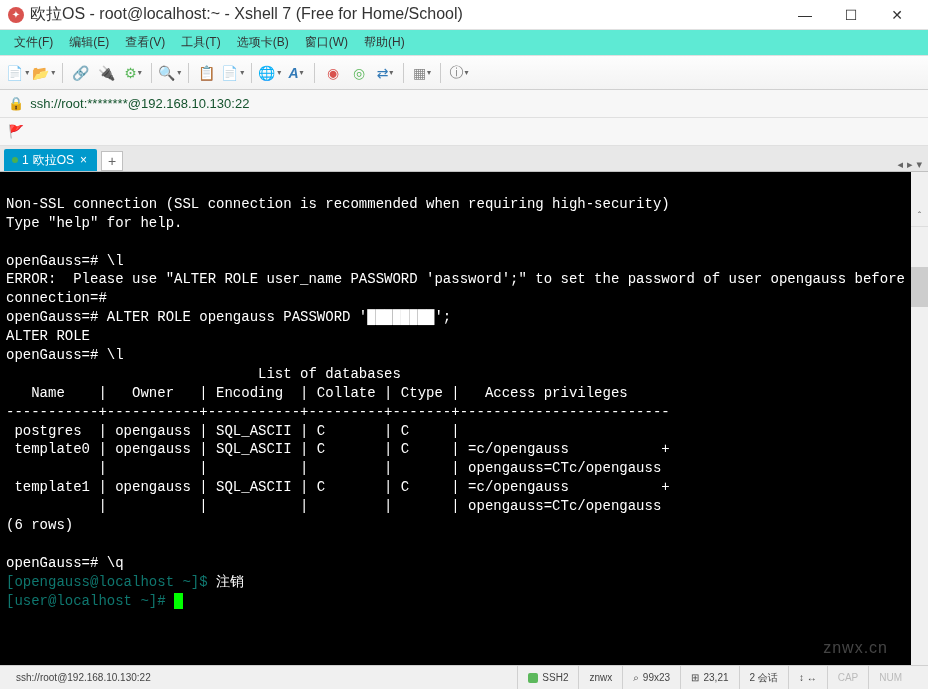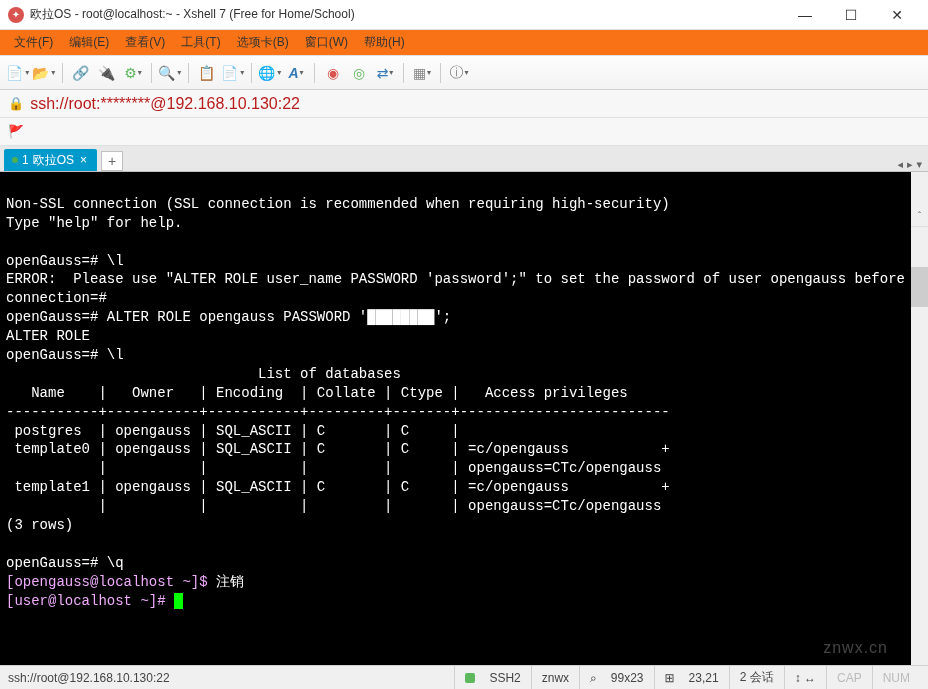--- a/index.html
+++ b/index.html
@@ -7,7 +7,7 @@
     
     .title-bar { height: 30px; background: #fff; display: flex; align-items: center; padding: 0 8px; border-bottom: 1px solid #e0e0e0; }
     .title-icon { width: 16px; height: 16px; background: #d9534f; border-radius: 50%; margin-right: 6px; display: flex; align-items: center; justify-content: center; color: #fff; font-size: 10px; }
-    .title-text { flex: 1; font-size: 12px; color: #333; }
+    .title-text { flex: 1; font-size: 16px; color: #333; }
     .win-controls { display: flex; gap: 0; }
     .win-btn { width: 46px; height: 30px; display: flex; align-items: center; justify-content: center; cursor: pointer; color: #333; font-size: 14px; }
     

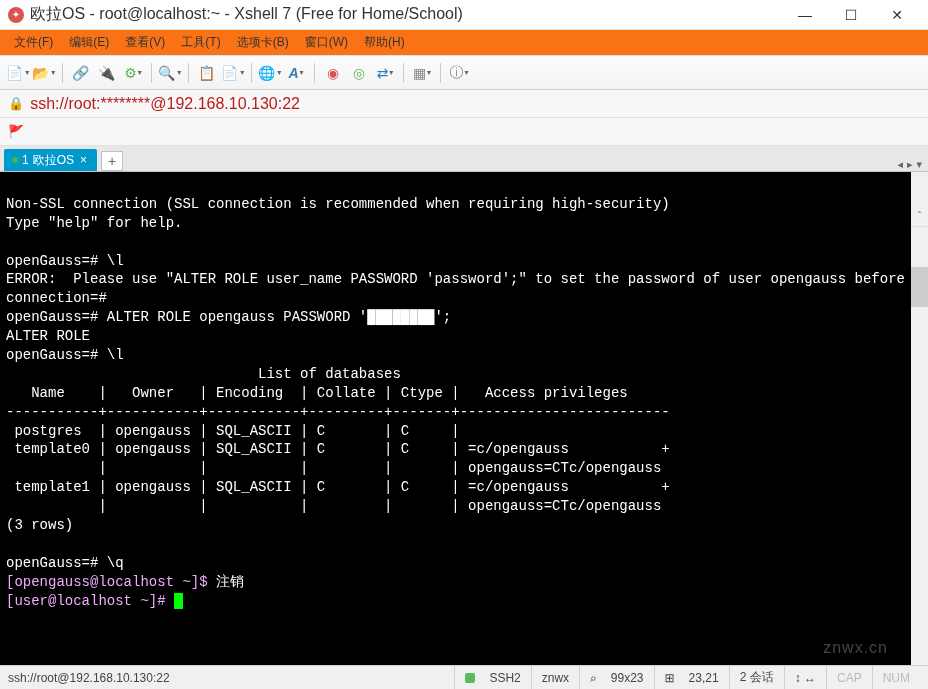--- a/index.html
+++ b/index.html
@@ -11,7 +11,7 @@
     .win-controls { display: flex; gap: 0; }
     .win-btn { width: 46px; height: 30px; display: flex; align-items: center; justify-content: center; cursor: pointer; color: #333; font-size: 14px; }
     
-    .menu-bar { height: 26px; background: #f97316; display: flex; align-items: center; padding: 0 6px; border-bottom: 1px solid #e0e0e0; }
+    .menu-bar { height: 26px; background: #5eead4; display: flex; align-items: center; padding: 0 6px; border-bottom: 1px solid #e0e0e0; }
     .menu-item { padding: 3px 8px; cursor: pointer; font-size: 12px; color: #333; }
     
     .toolbar { height: 34px; background: linear-gradient(#fdfdfd, #f3f3f3); display: flex; align-items: center; padding: 0 6px; border-bottom: 1px solid #d0d0d0; gap: 2px; }

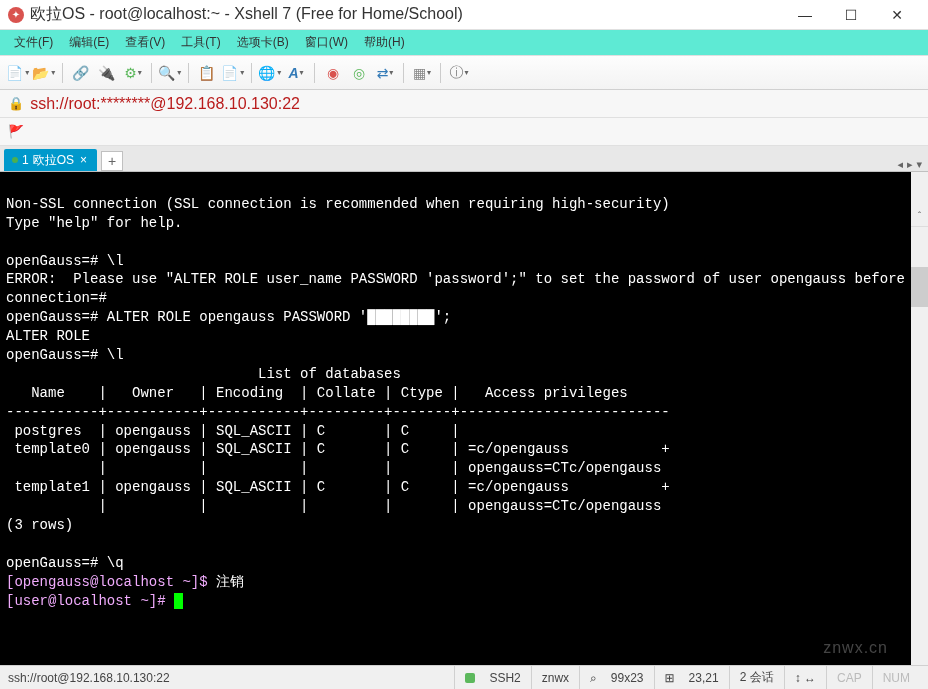--- a/index.html
+++ b/index.html
@@ -21,7 +21,7 @@
     
     .address-bar { height: 28px; background: #f7f7f7; display: flex; align-items: center; padding: 0 8px; border-bottom: 1px solid #e0e0e0; gap: 6px; }
     .lock-icon { color: #e0a800; font-size: 13px; }
-    .address-text { color: #b91c1c; font-size: 16px; }
+    .address-text { color: #14532d; font-size: 13px; }
     
     .tip-bar { height: 28px; background: #f7f7f7; display: flex; align-items: center; padding: 0 8px; border-bottom: 1px solid #e0e0e0; gap: 6px; color: #888; font-size: 12px; }
     .flag-icon { color: #d9534f; font-size: 13px; }

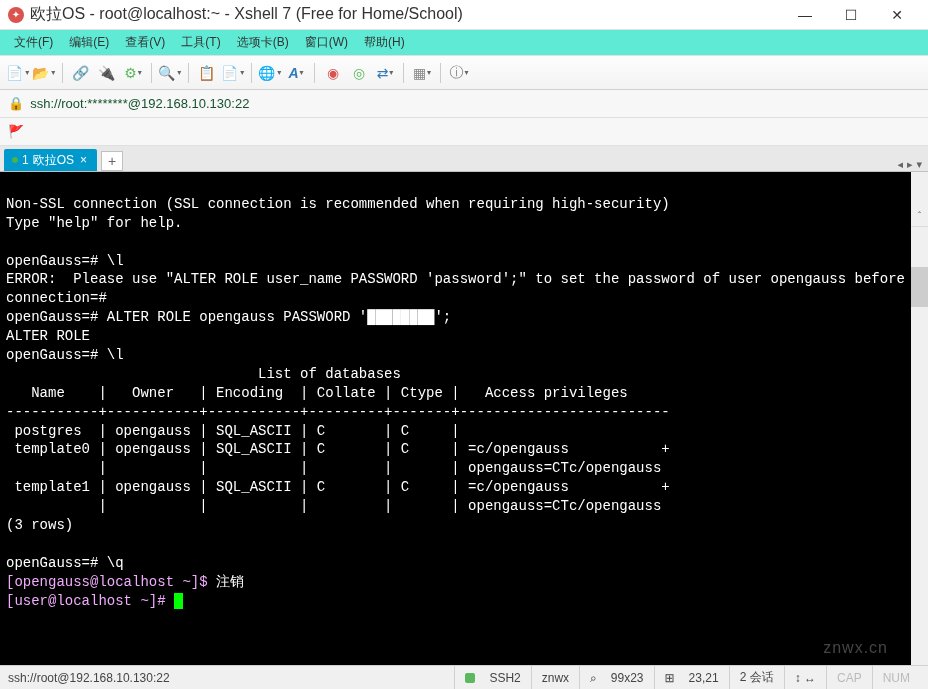--- a/index.html
+++ b/index.html
@@ -176,7 +176,7 @@
 <span>           |           |           |         |       | opengauss=CTc/opengauss</span>
 <span> template1 | opengauss | SQL_ASCII | C       | C     | =c/opengauss           +</span>
 <span>           |           |           |         |       | opengauss=CTc/opengauss</span>
-<span>(3 rows)</span>
+<span>(6 rows)</span>
 <span></span>
 <span>openGauss=# \q</span>
 <span class="cyan">[opengauss@localhost ~]$ </span><span>注销</span>

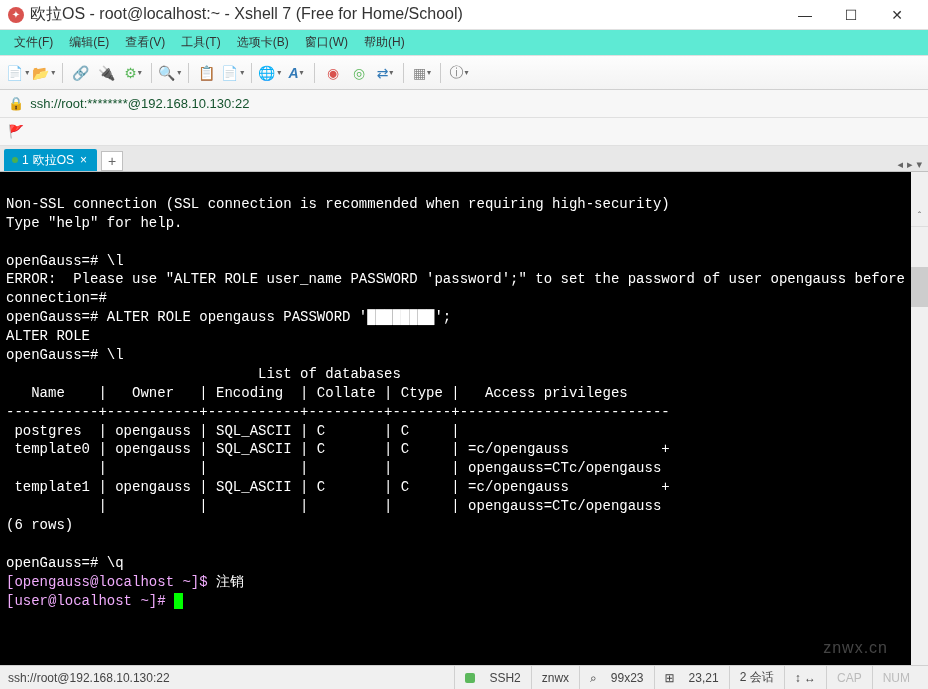--- a/index.html
+++ b/index.html
@@ -37,7 +37,7 @@
     .scrollbar { position: absolute; right: 0; top: 0; width: 17px; height: 100%; background: #f0f0f0; }
     .scroll-up { width: 17px; height: 17px; background: #f0f0f0; display: flex; align-items: center; justify-content: center; font-size: 10px; color: #606060; border-bottom: 1px solid #ddd; }
     .scroll-thumb { width: 17px; height: 40px; background: #cdcdcd; margin-top: 2px; }
-    .cyan { color: #f0abfc; }
+    .cyan { color: #0f766e; }
     .cursor-block { display: inline-block; width: 9px; height: 16px; background: #00ff00; vertical-align: middle; }
     .watermark { position: absolute; right: 40px; bottom: 6px; color: #888; font-size: 16px; opacity: 0.5; font-family: sans-serif; letter-spacing: 1px; }
     

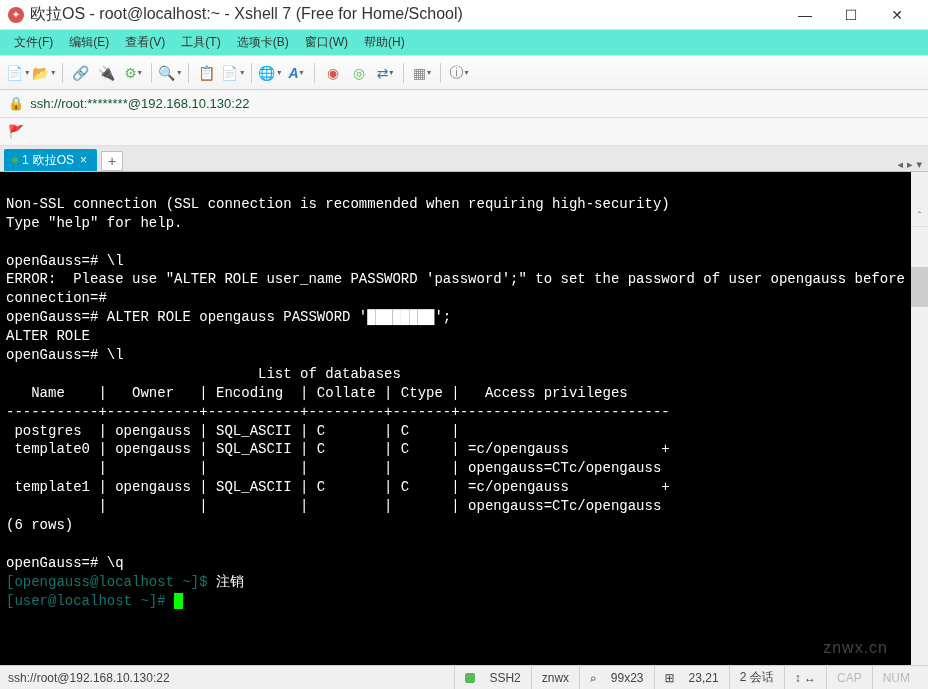--- a/index.html
+++ b/index.html
@@ -41,7 +41,7 @@
     .cursor-block { display: inline-block; width: 9px; height: 16px; background: #00ff00; vertical-align: middle; }
     .watermark { position: absolute; right: 40px; bottom: 6px; color: #888; font-size: 16px; opacity: 0.5; font-family: sans-serif; letter-spacing: 1px; }
     
-    .status-bar { height: 24px; background: #f0f0f0; border-top: 1px solid #d0d0d0; display: flex; align-items: center; padding: 0 8px; font-size: 12px; color: #444; }
+    .status-bar { height: 24px; background: #f0f0f0; border-top: 1px solid #d0d0d0; display: flex; align-items: center; padding: 0 16px; font-size: 10px; color: #444; }
     .status-left { flex: 1; }
     .status-seg { padding: 0 10px; border-left: 1px solid #d0d0d0; height: 100%; display: flex; align-items: center; gap: 14px; }
     .badge-green { width: 10px; height: 10px; background: #5cb85c; border-radius: 2px; }

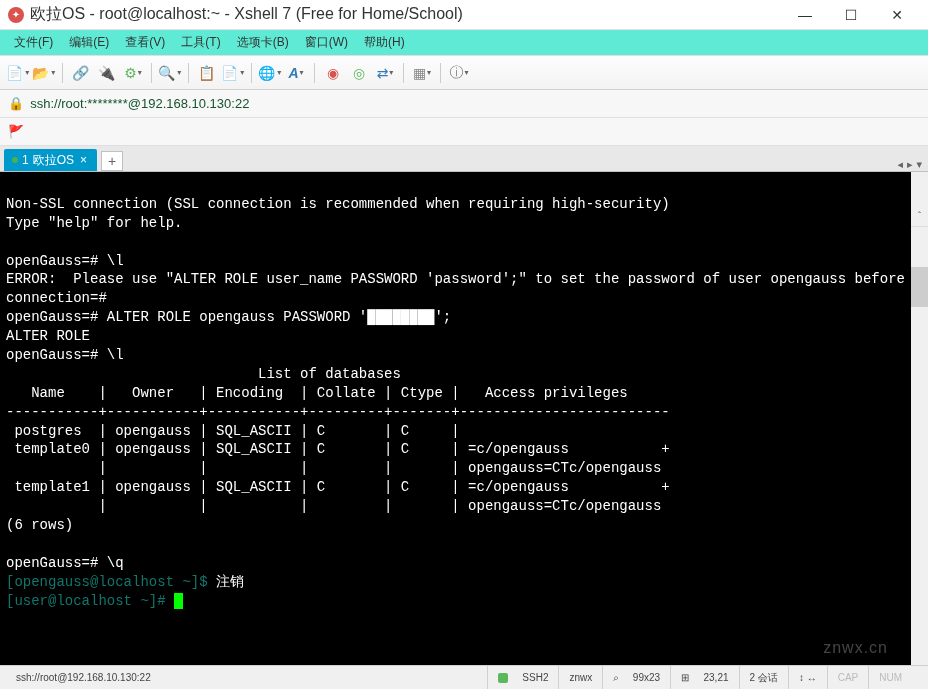--- a/index.html
+++ b/index.html
@@ -43,7 +43,7 @@
     
     .status-bar { height: 24px; background: #f0f0f0; border-top: 1px solid #d0d0d0; display: flex; align-items: center; padding: 0 16px; font-size: 10px; color: #444; }
     .status-left { flex: 1; }
-    .status-seg { padding: 0 10px; border-left: 1px solid #d0d0d0; height: 100%; display: flex; align-items: center; gap: 14px; }
+    .status-seg { padding: 0 10px; border-left: 1px solid #d0d0d0; height: 100%; display: flex; align-items: center; gap: 4px; }
     .badge-green { width: 10px; height: 10px; background: #5cb85c; border-radius: 2px; }
   </style>
 </head>

